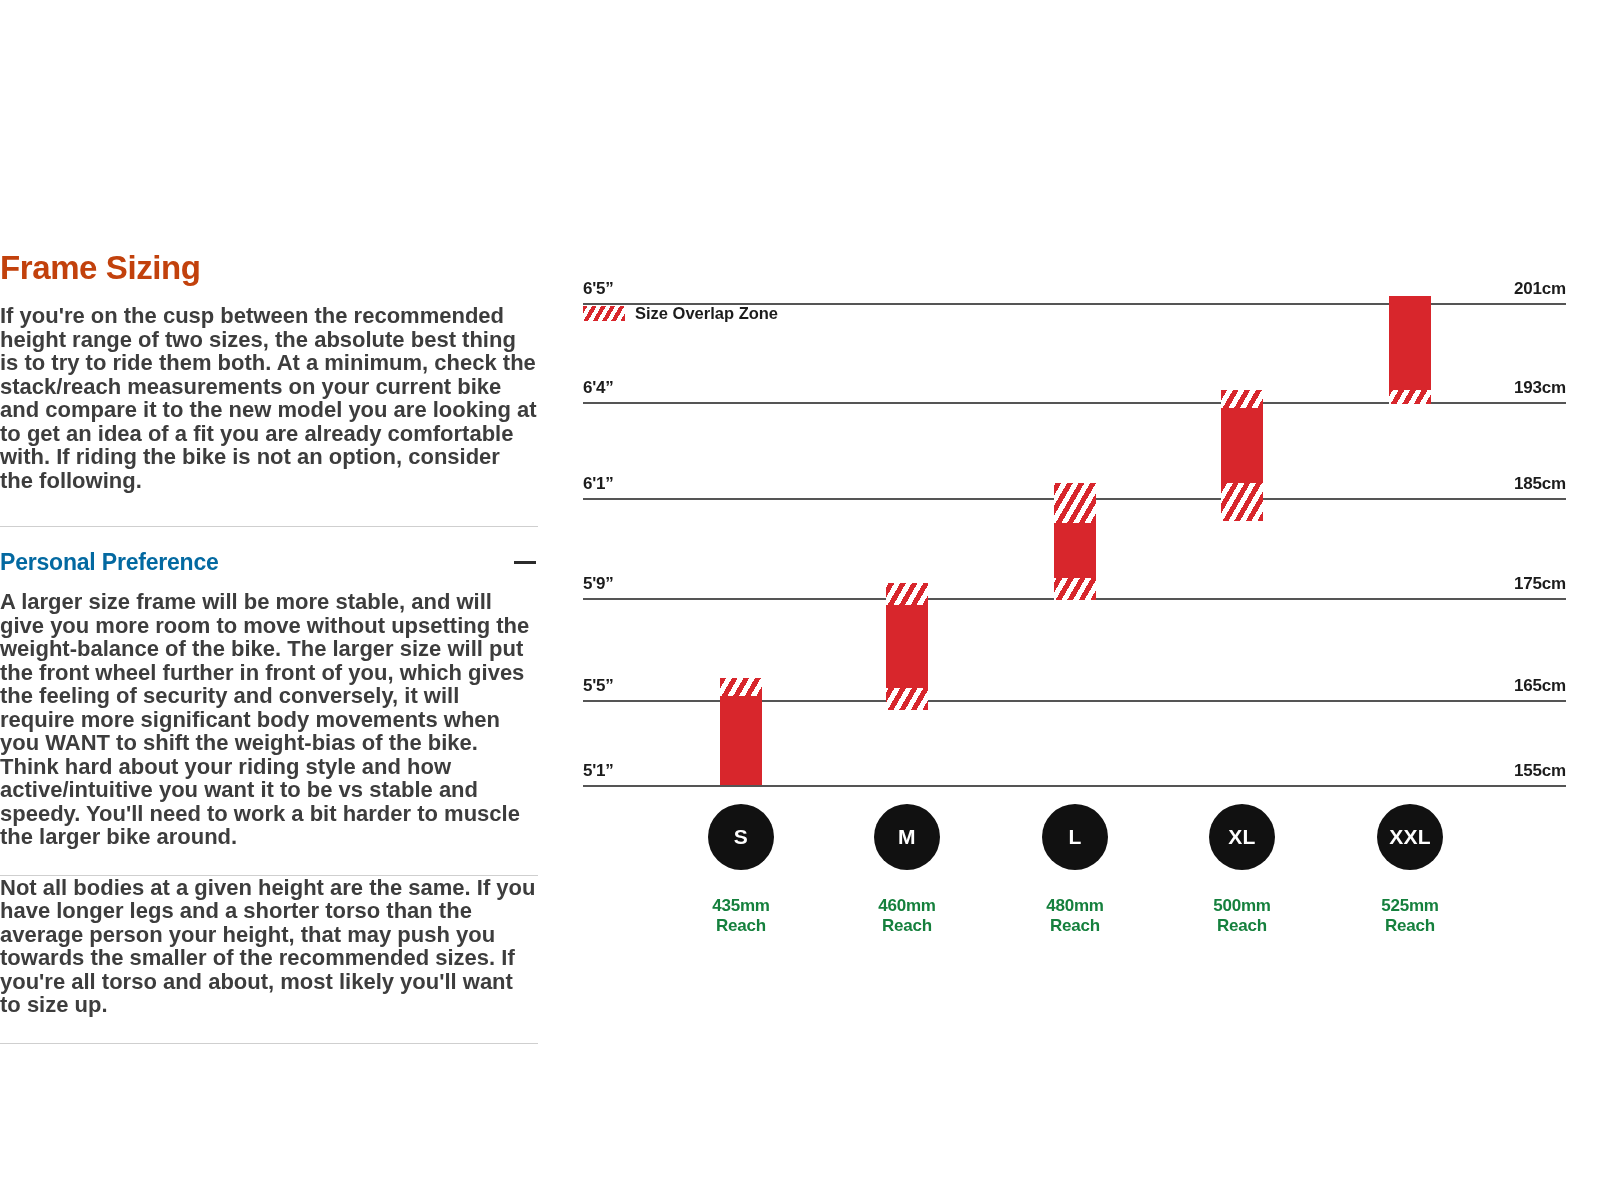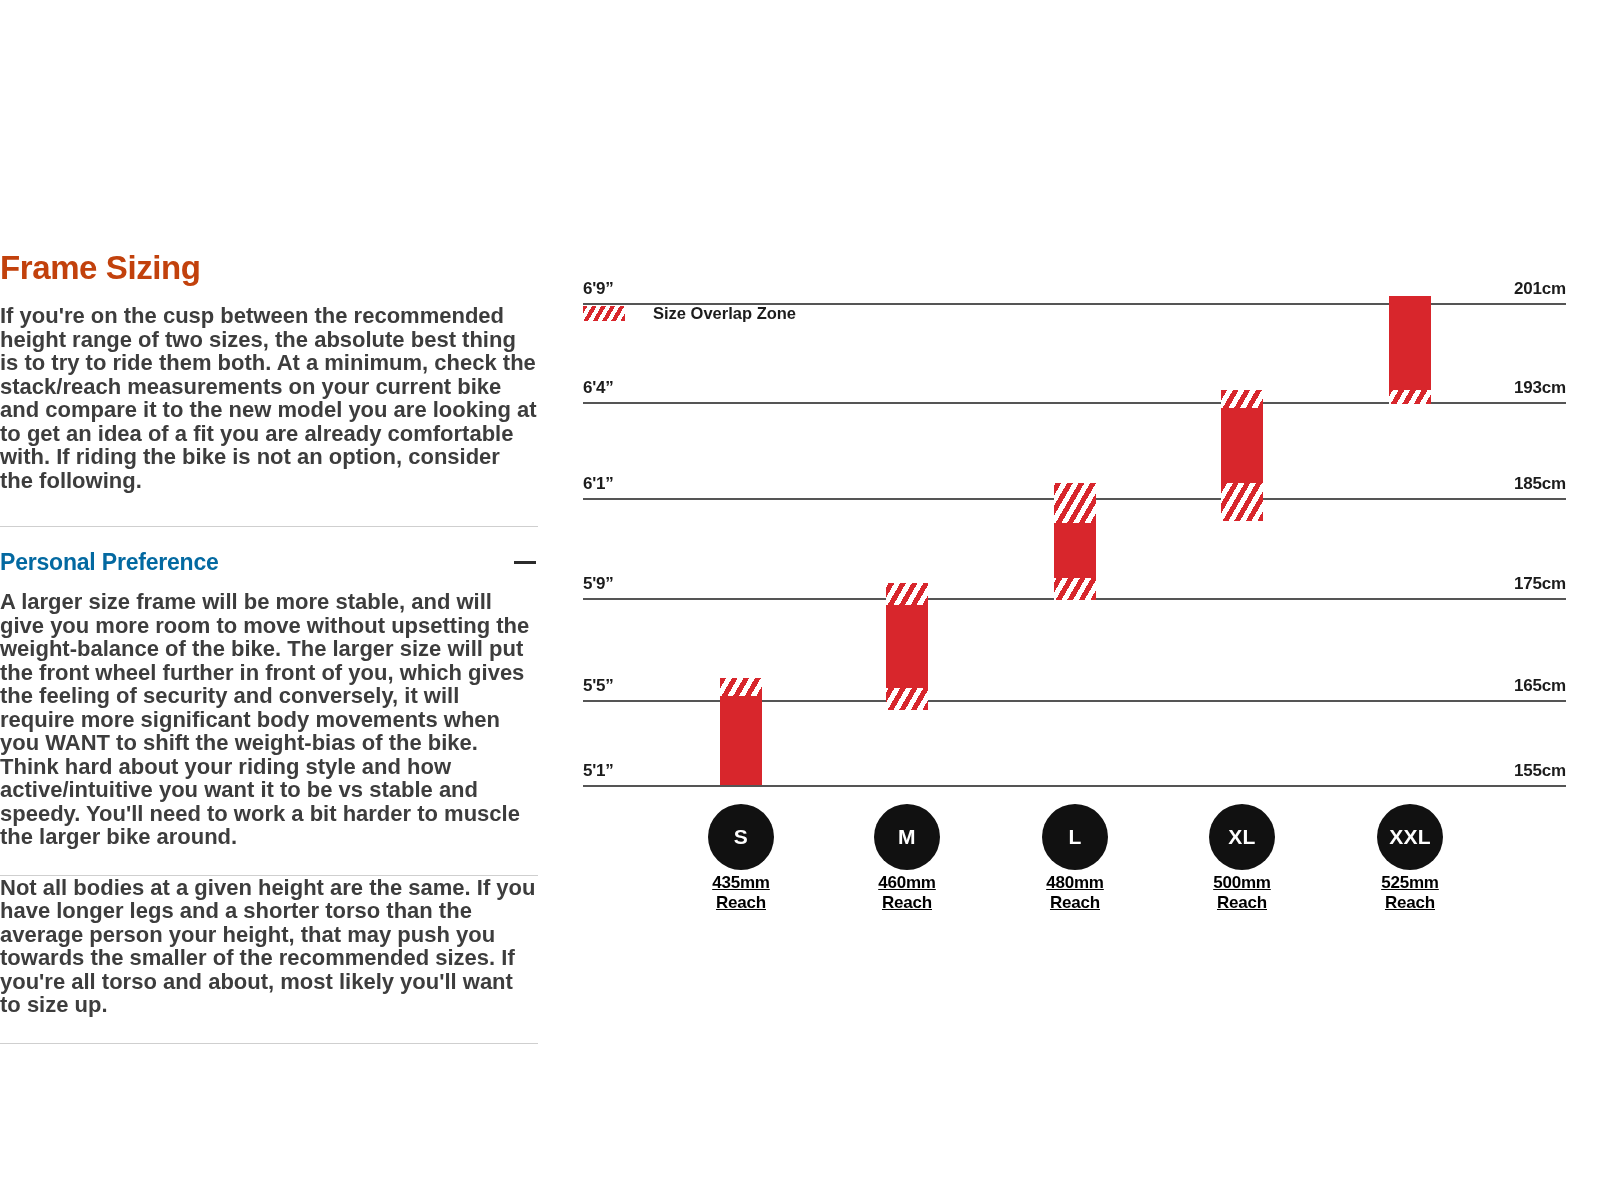--- a/index.html
+++ b/index.html
@@ -218,7 +218,7 @@
       <div class="gridline" style="top: 785px;"></div>
     </div>
   <div id="axis-left-layer">
-      <div class="axis-label-left" style="top: 279px;">6'9”</div>
+      <div class="axis-label-left" style="top: 279px;">6'5”</div>
       <div class="axis-label-left" style="top: 378px;">6'4”</div>
       <div class="axis-label-left" style="top: 474px; text-align: center;">6'1”</div>
       <div class="axis-label-left" style="top: 574px;">5'9”</div>

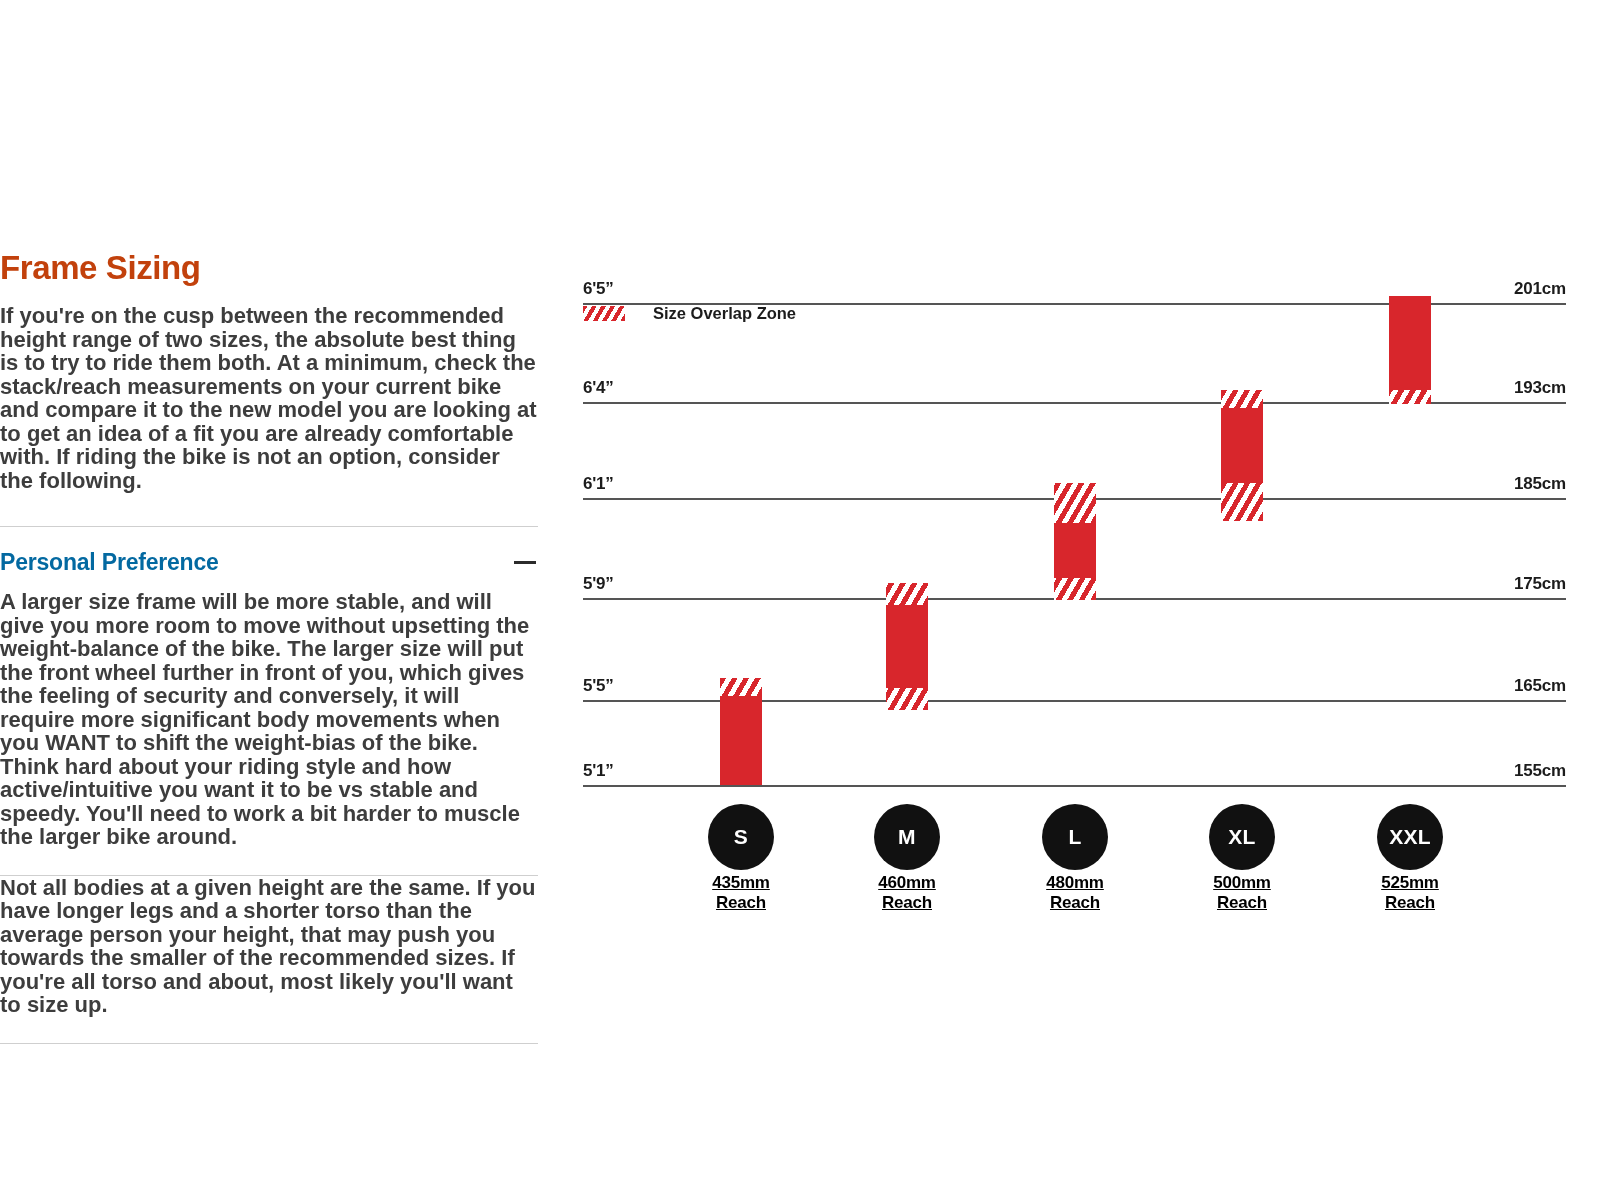--- a/index.html
+++ b/index.html
@@ -108,7 +108,7 @@
     top: 304px;
     display: flex;
     align-items: center;
-    gap: 28px;
+    gap: 10px;
   }
   .legend-swatch {
     width: 42px;

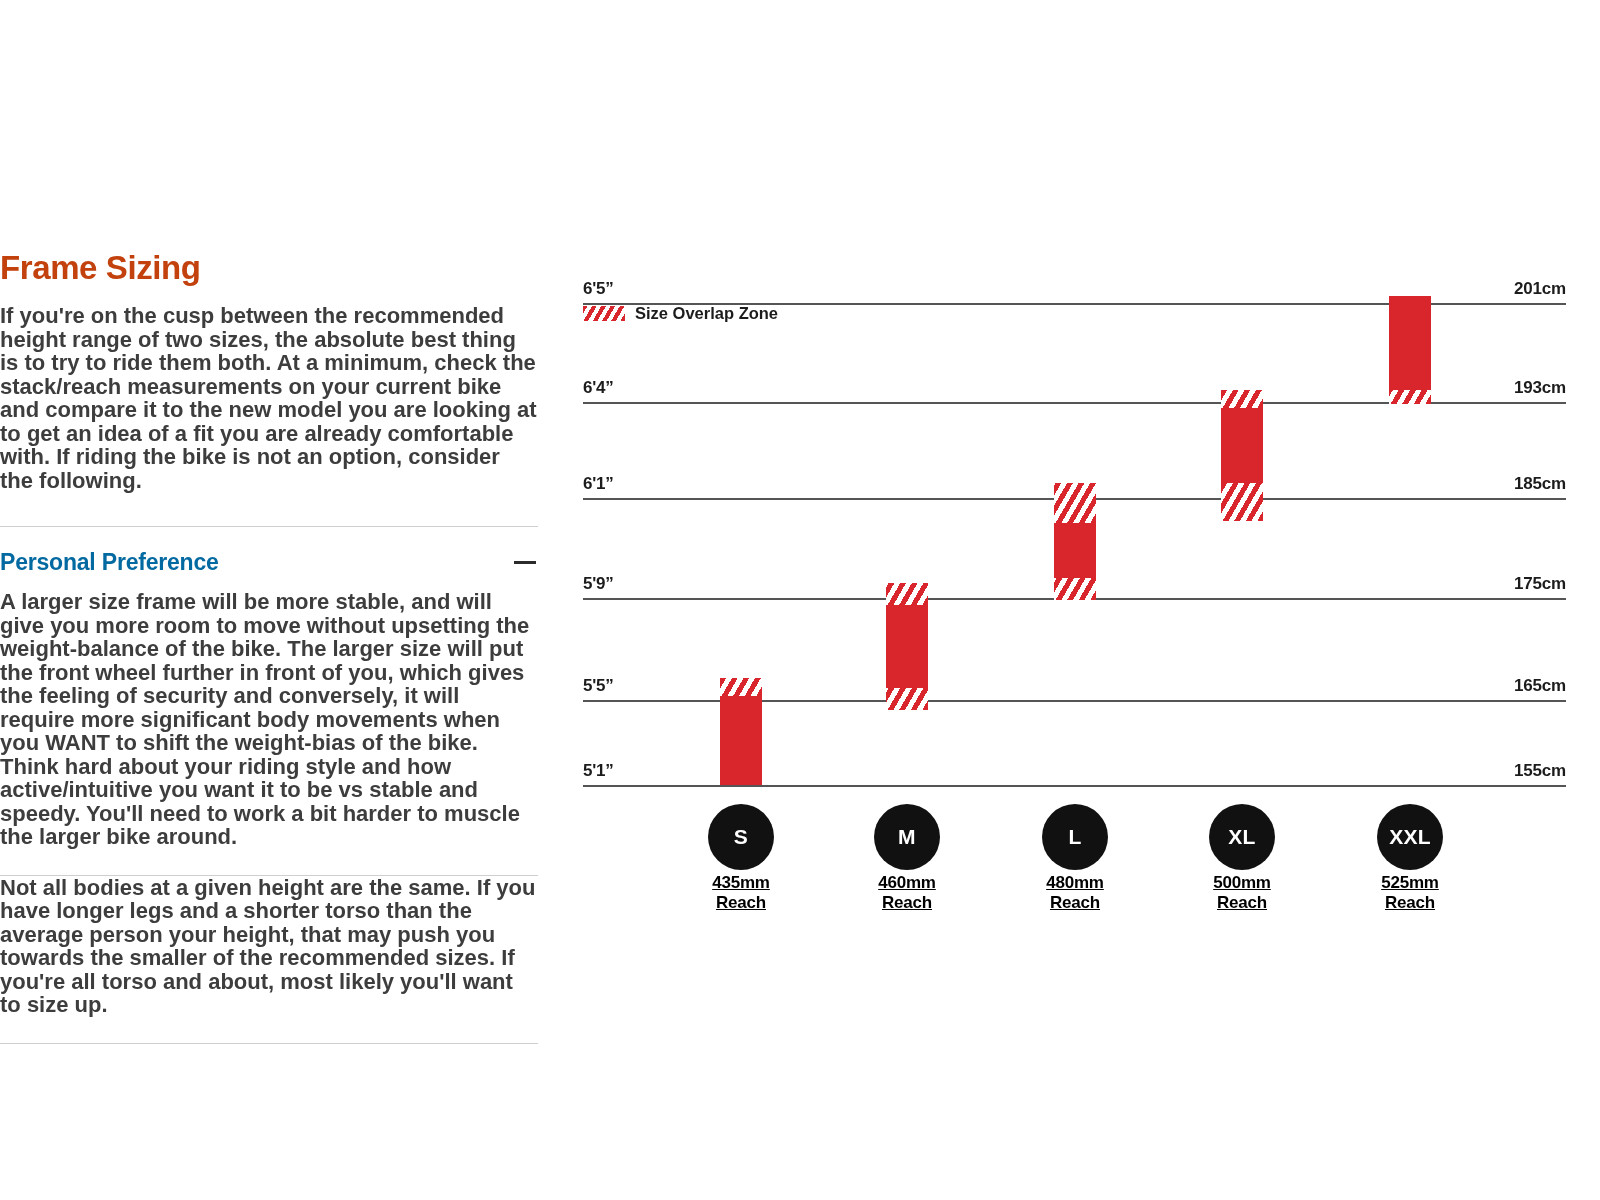--- a/index.html
+++ b/index.html
@@ -168,13 +168,12 @@
     letter-spacing: 0.3px;
   }
   .reach-label {
-    margin-top: 3px;
+    margin-top: 26px;
     font-size: 17px;
     font-weight: bold;
-    color: #000000;
+    color: #15803d;
     line-height: 20px;
     letter-spacing: -0.2px;
-    text-decoration: underline;
   }
 </style>
 </head>

